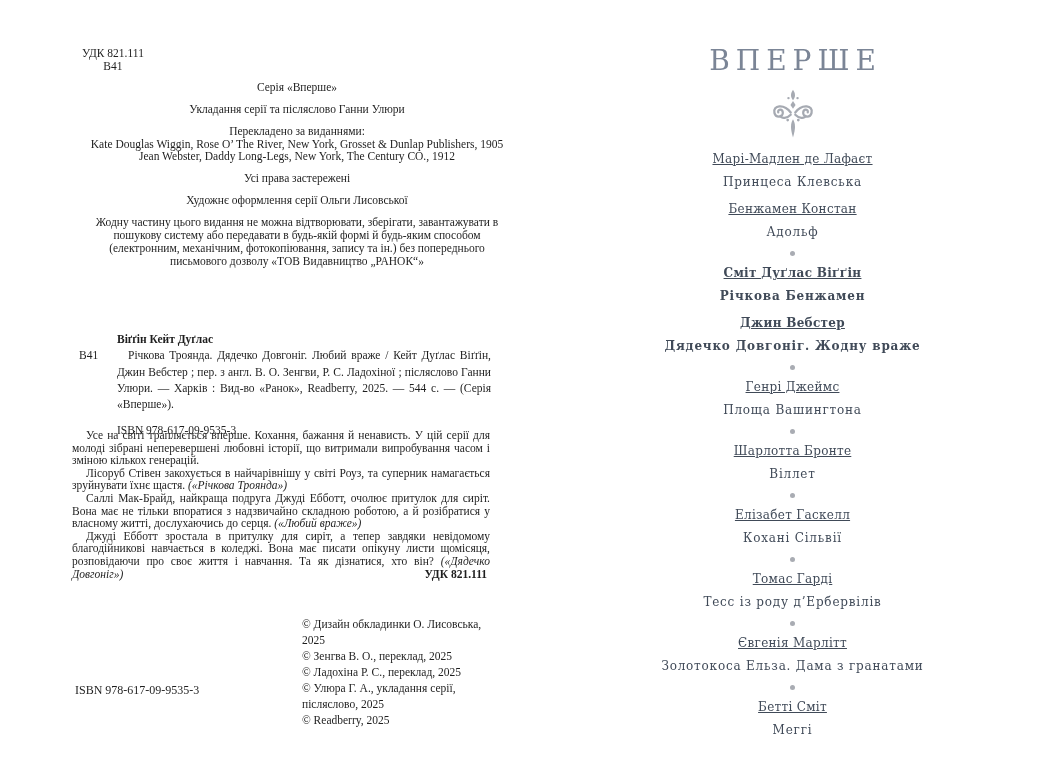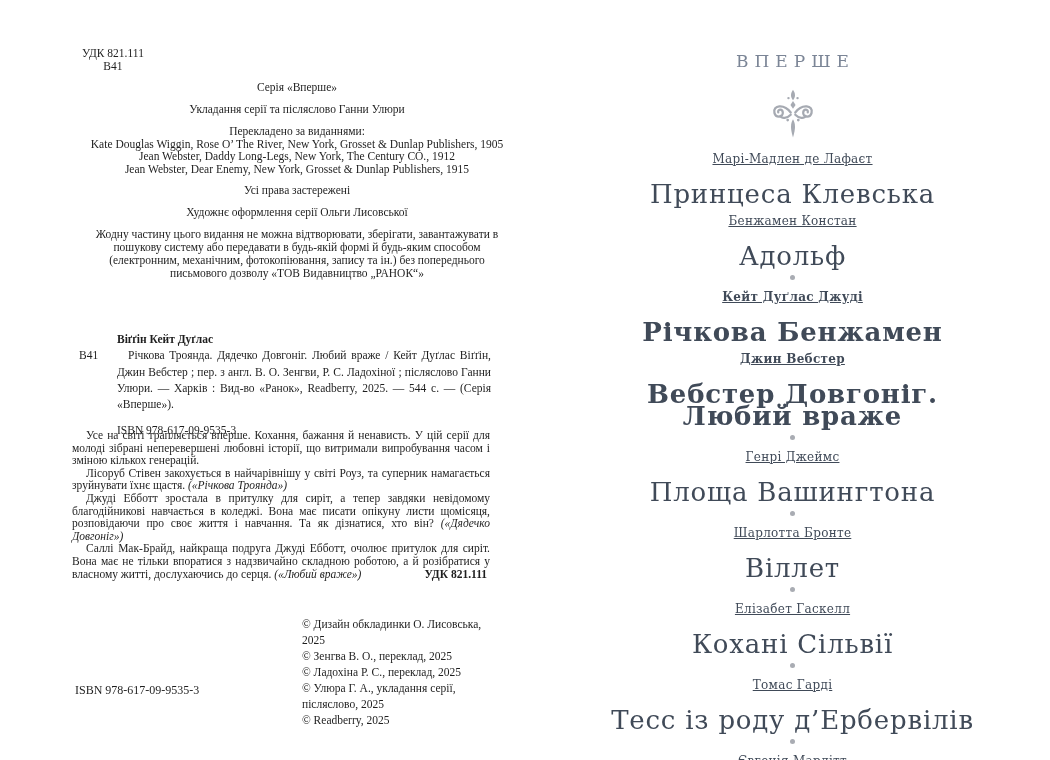--- a/index.html
+++ b/index.html
@@ -31,7 +31,7 @@
   
   .right-page{left:600px;width:385px;text-align:center;font-family:"DejaVu Serif", serif;color:#404a58;}
   .series-title{
-    margin-top:48px;font-size:17px;letter-spacing:6px;padding-left:6px;
+    margin-top:48px;font-size:28px;letter-spacing:6px;padding-left:6px;
     color:#7b8596;font-weight:normal;line-height:26px;
   }
   .ornament{margin:15px auto 12px;display:block;}

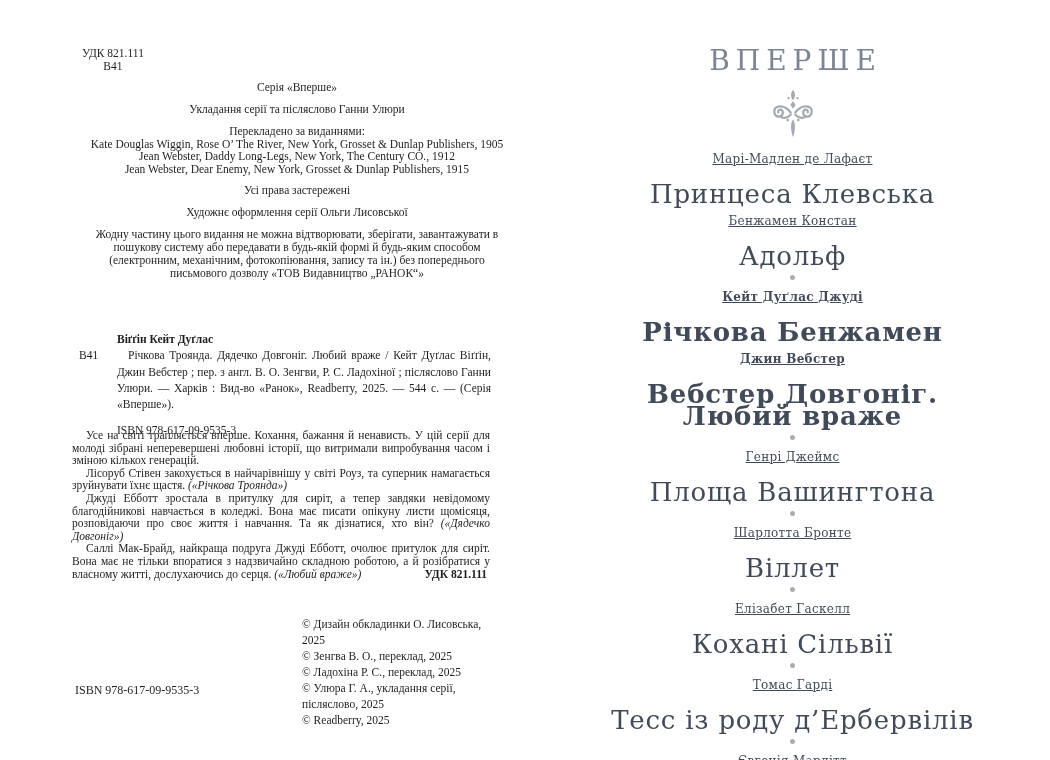--- a/index.html
+++ b/index.html
@@ -58,7 +58,6 @@
       <div>Перекладено за виданнями:</div>
       <div>Kate Douglas Wiggin, Rose O’ The River, New York, Grosset &amp; Dunlap Publishers, 1905</div>
       <div>Jean Webster, Daddy Long-Legs, New York, The Century CO., 1912</div>
-      <div>Jean Webster, Dear Enemy, New York, Grosset &amp; Dunlap Publishers, 1915</div>
     </div>
     <p>Усі права застережені</p>
     <p>Художнє оформлення серії Ольги Лисовської</p>

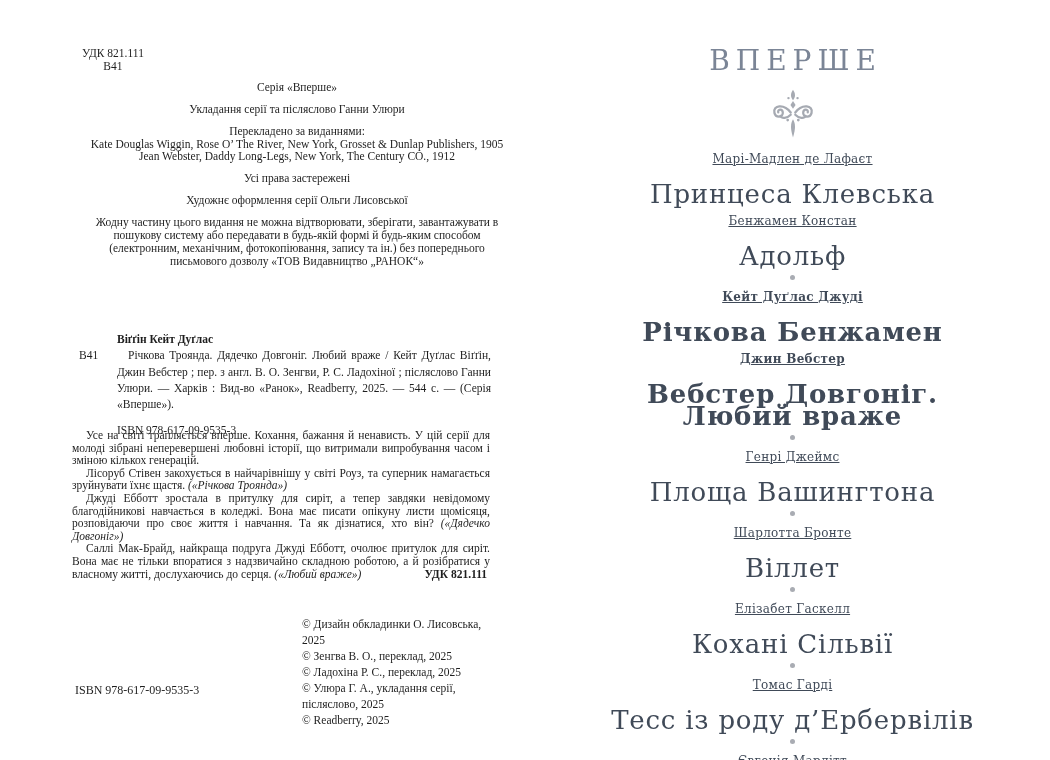--- a/index.html
+++ b/index.html
@@ -37,7 +37,7 @@
   .ornament{margin:15px auto 12px;display:block;}
   .entry{margin:0 0 8px;}
   .entry .author{font-size:12px;line-height:17px;letter-spacing:0.3px;text-decoration:underline;}
-  .entry .title{font-size:26px;line-height:22px;letter-spacing:0.8px;margin-top:15px;}
+  .entry .title{font-size:12px;line-height:22px;letter-spacing:0.8px;margin-top:3px;}
   .entry.bold .author,.entry.bold .title{font-weight:bold;}
   .sep{width:5px;height:5px;border-radius:50%;background:#a9acb3;margin:4px auto 9px;}
 </style>

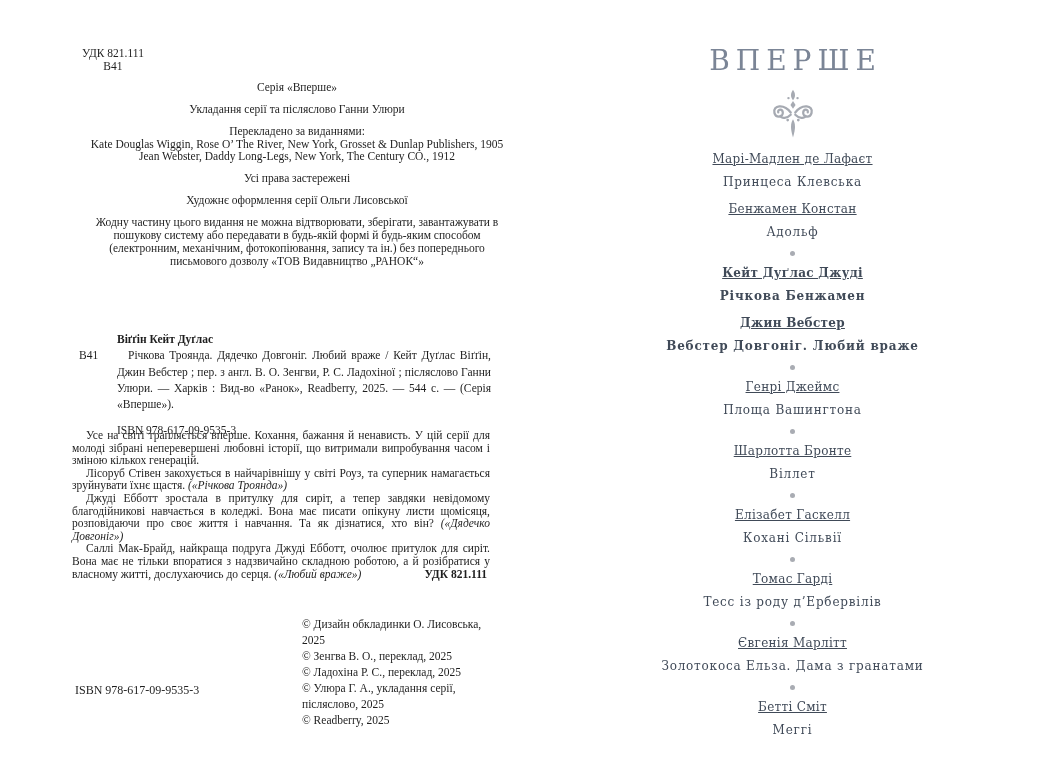--- a/index.html
+++ b/index.html
@@ -124,7 +124,7 @@
   <div class="sep"></div>
 
   <div class="entry bold">
-    <div class="author">Кейт Дуґлас Джуді</div>
+    <div class="author">Сміт Дуґлас Віґґін</div>
     <div class="title">Річкова Бенжамен</div>
   </div>
   <div class="entry bold">

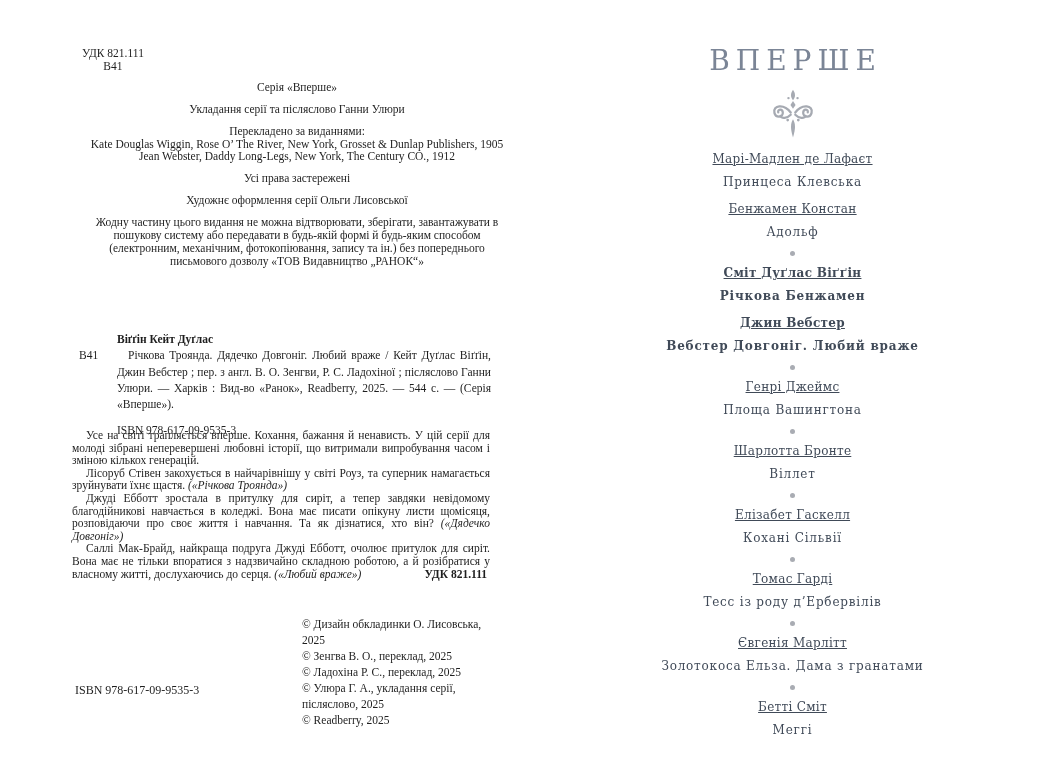--- a/index.html
+++ b/index.html
@@ -129,7 +129,7 @@
   </div>
   <div class="entry bold">
     <div class="author">Джин Вебстер</div>
-    <div class="title">Вебстер Довгоніг. Любий враже</div>
+    <div class="title">Дядечко Довгоніг. Жодну враже</div>
   </div>
   <div class="sep"></div>
 

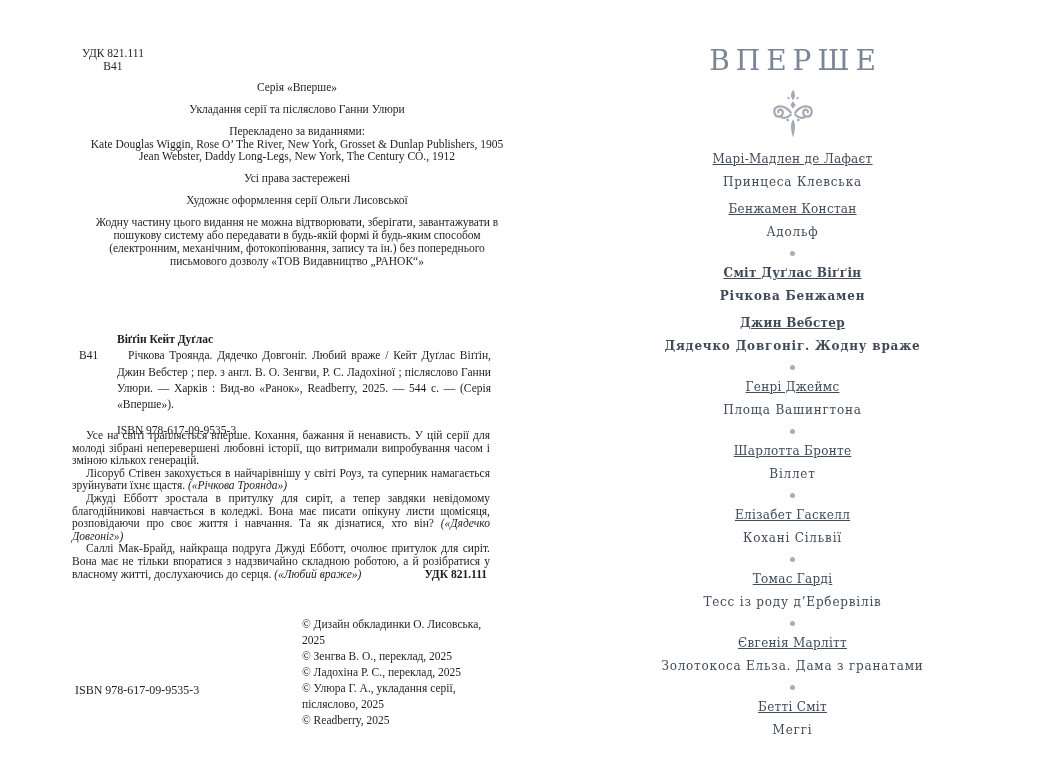--- a/index.html
+++ b/index.html
@@ -74,8 +74,8 @@
   <div class="annotation">
     <p><span>Усе на світі трапляється вперше. Кохання, бажання й ненависть. У цій серії для молоді зібрані неперевершені любовні історії, що витримали випробування часом і зміною кількох генерацій.</span> <i></i></p>
     <p><span>Лісоруб Стівен закохується в найчарівнішу у світі Роуз, та суперник намагається зруйнувати їхнє щастя.</span> <i>(«Річкова Троянда»)</i></p>
+    <p><span>Саллі Мак-Брайд, найкраща подруга Джуді Ебботт, очолює притулок для сиріт. Вона має не тільки впоратися з надзвичайно складною роботою, а й розібратися у власному житті, дослухаючись до серця.</span> <i>(«Любий враже»)</i></p>
     <p><span>Джуді Ебботт зростала в притулку для сиріт, а тепер завдяки невідомому благодійникові навчається в коледжі. Вона має писати опікуну листи щомісяця, розповідаючи про своє життя і навчання. Та як дізнатися, хто він?</span> <i>(«Дядечко Довгоніг»)</i></p>
-    <p><span>Саллі Мак-Брайд, найкраща подруга Джуді Ебботт, очолює притулок для сиріт. Вона має не тільки впоратися з надзвичайно складною роботою, а й розібратися у власному житті, дослухаючись до серця.</span> <i>(«Любий враже»)</i></p>
   </div>
 
   <div class="udk-bottom">УДК 821.111</div>

